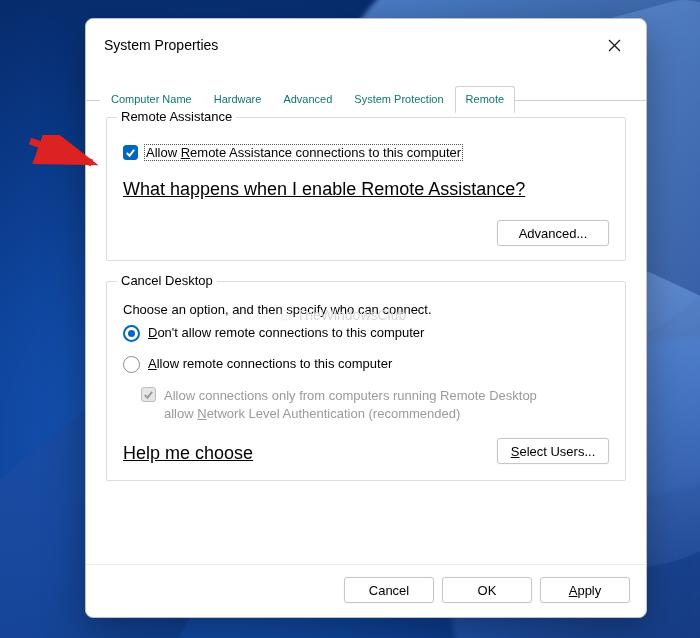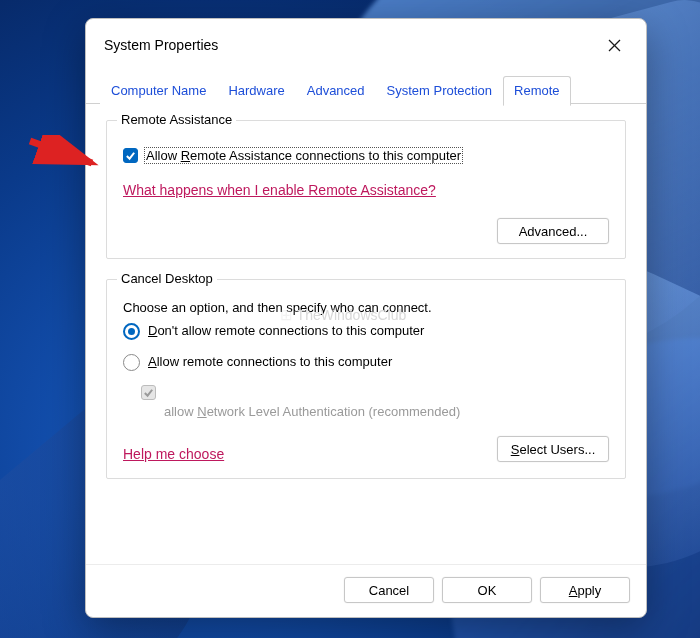--- a/index.html
+++ b/index.html
@@ -83,13 +83,13 @@
   }
   .tab {
     padding: 6px 10px 7px;
-    font-size: 13px;
+    font-size: 11px;
     border: 1px solid transparent;
     border-bottom: none;
     position: relative;
-    top: 3px;
+    top: 13px;
     cursor: pointer;
-    color: #1d4ed8;
+    color: #0f766e;
     background: #fff;
   }
   .tab.active {

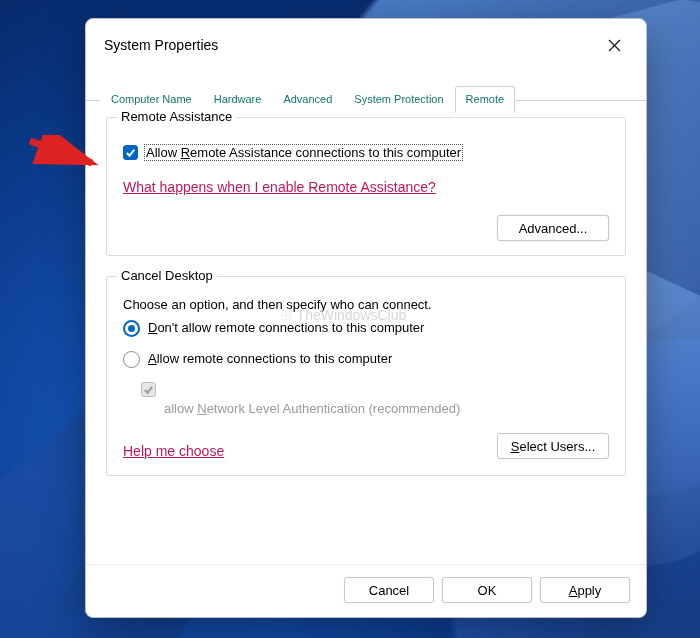--- a/index.html
+++ b/index.html
@@ -154,9 +154,9 @@
   }
 
   .link {
-    color: #be185d;
+    color: #000000;
     text-decoration: underline;
-    font-size: 14px;
+    font-size: 18px;
     cursor: pointer;
     display: inline-block;
   }

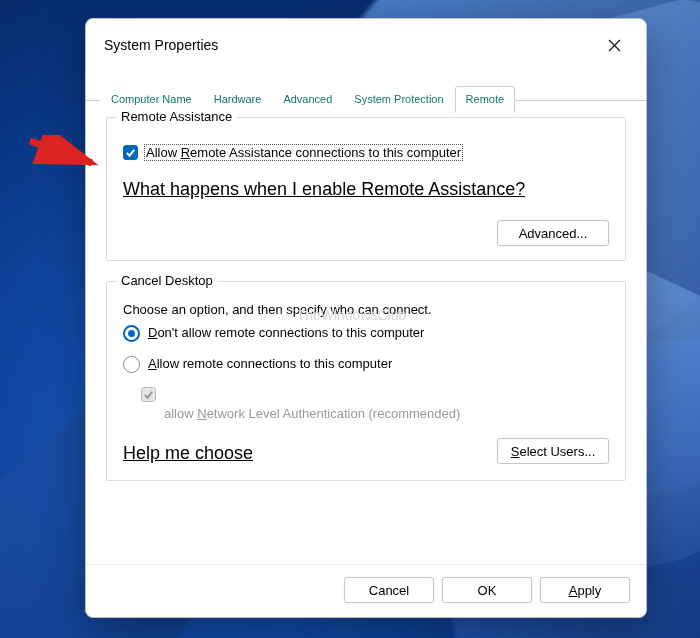--- a/index.html
+++ b/index.html
@@ -321,7 +321,7 @@
             </svg>
         </span>
         <span class="text">
-          <br>
+          <span>Allow connections only from computers running Remote Desktop</span><br>
           <span>allow </span><span class="underline-key">N</span><span>etwork Level Authentication (recommended)</span>
         </span>
       </div>

